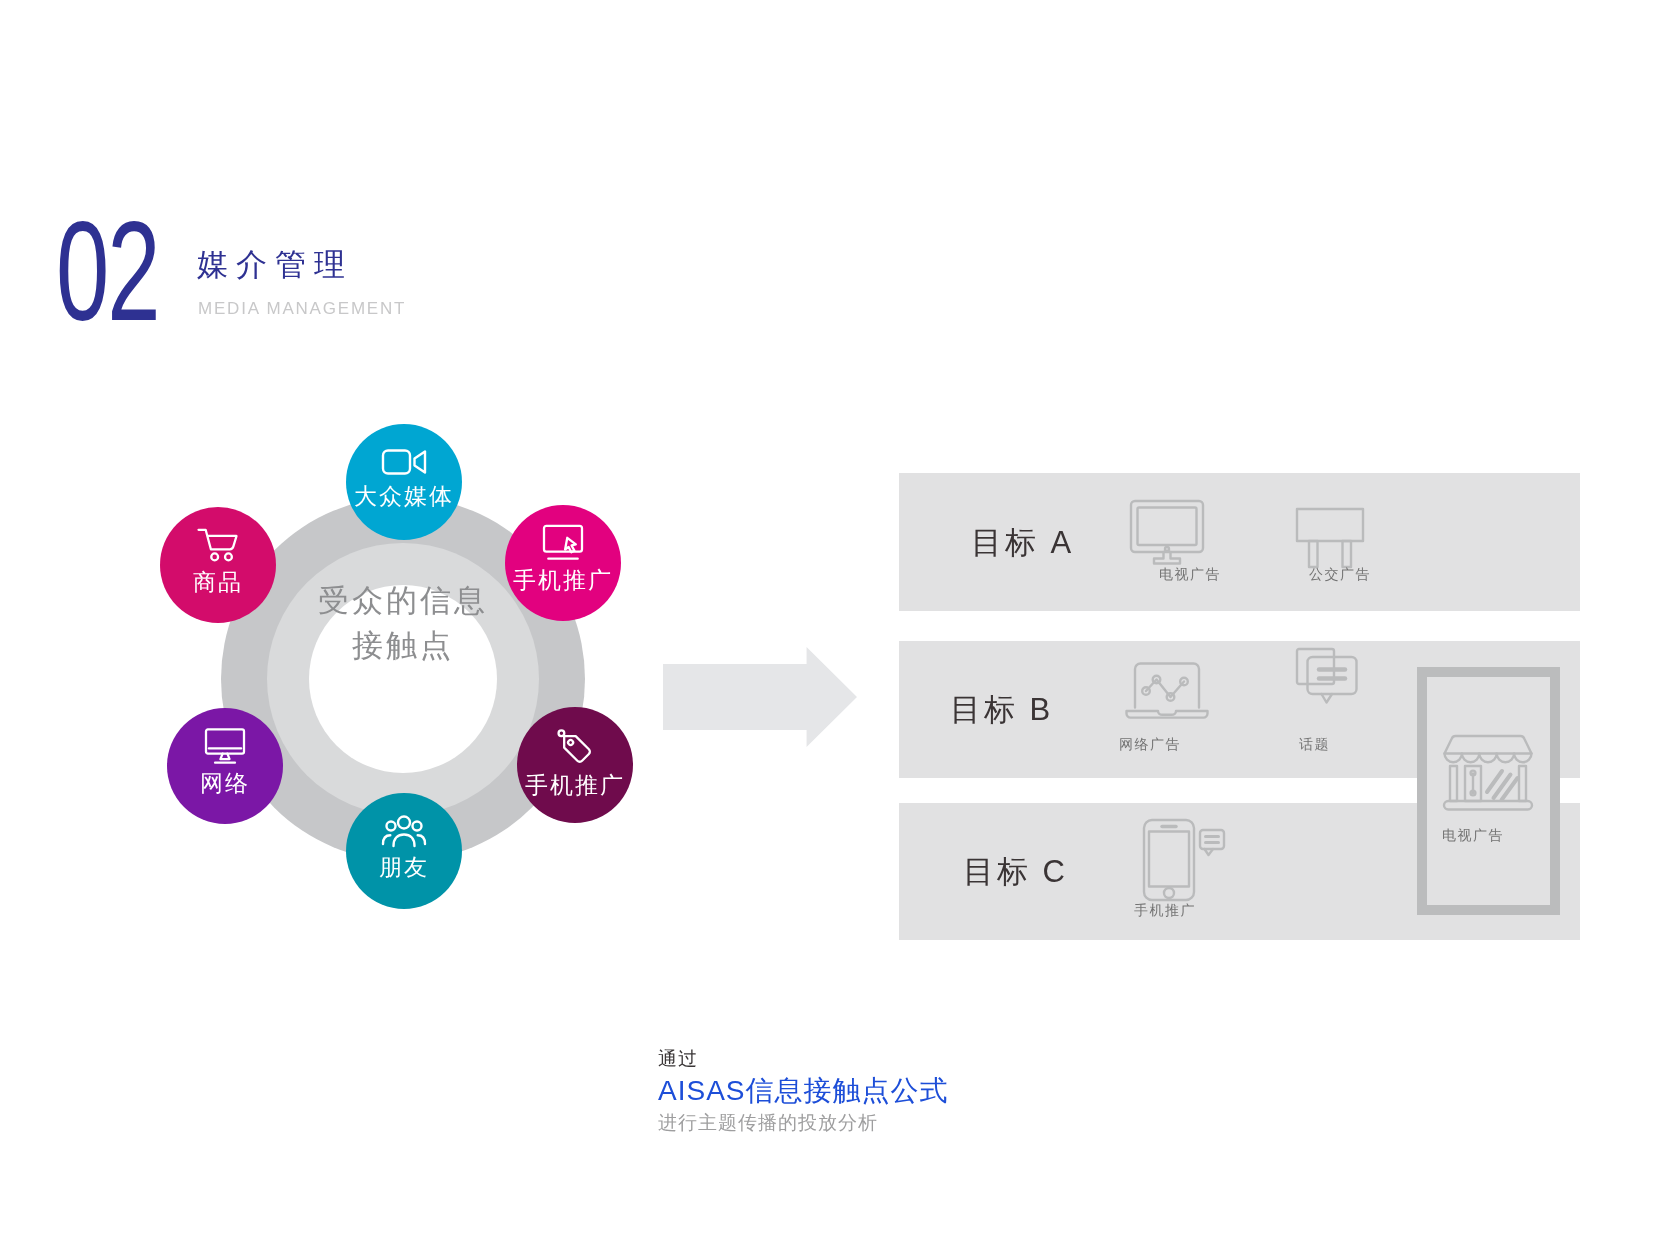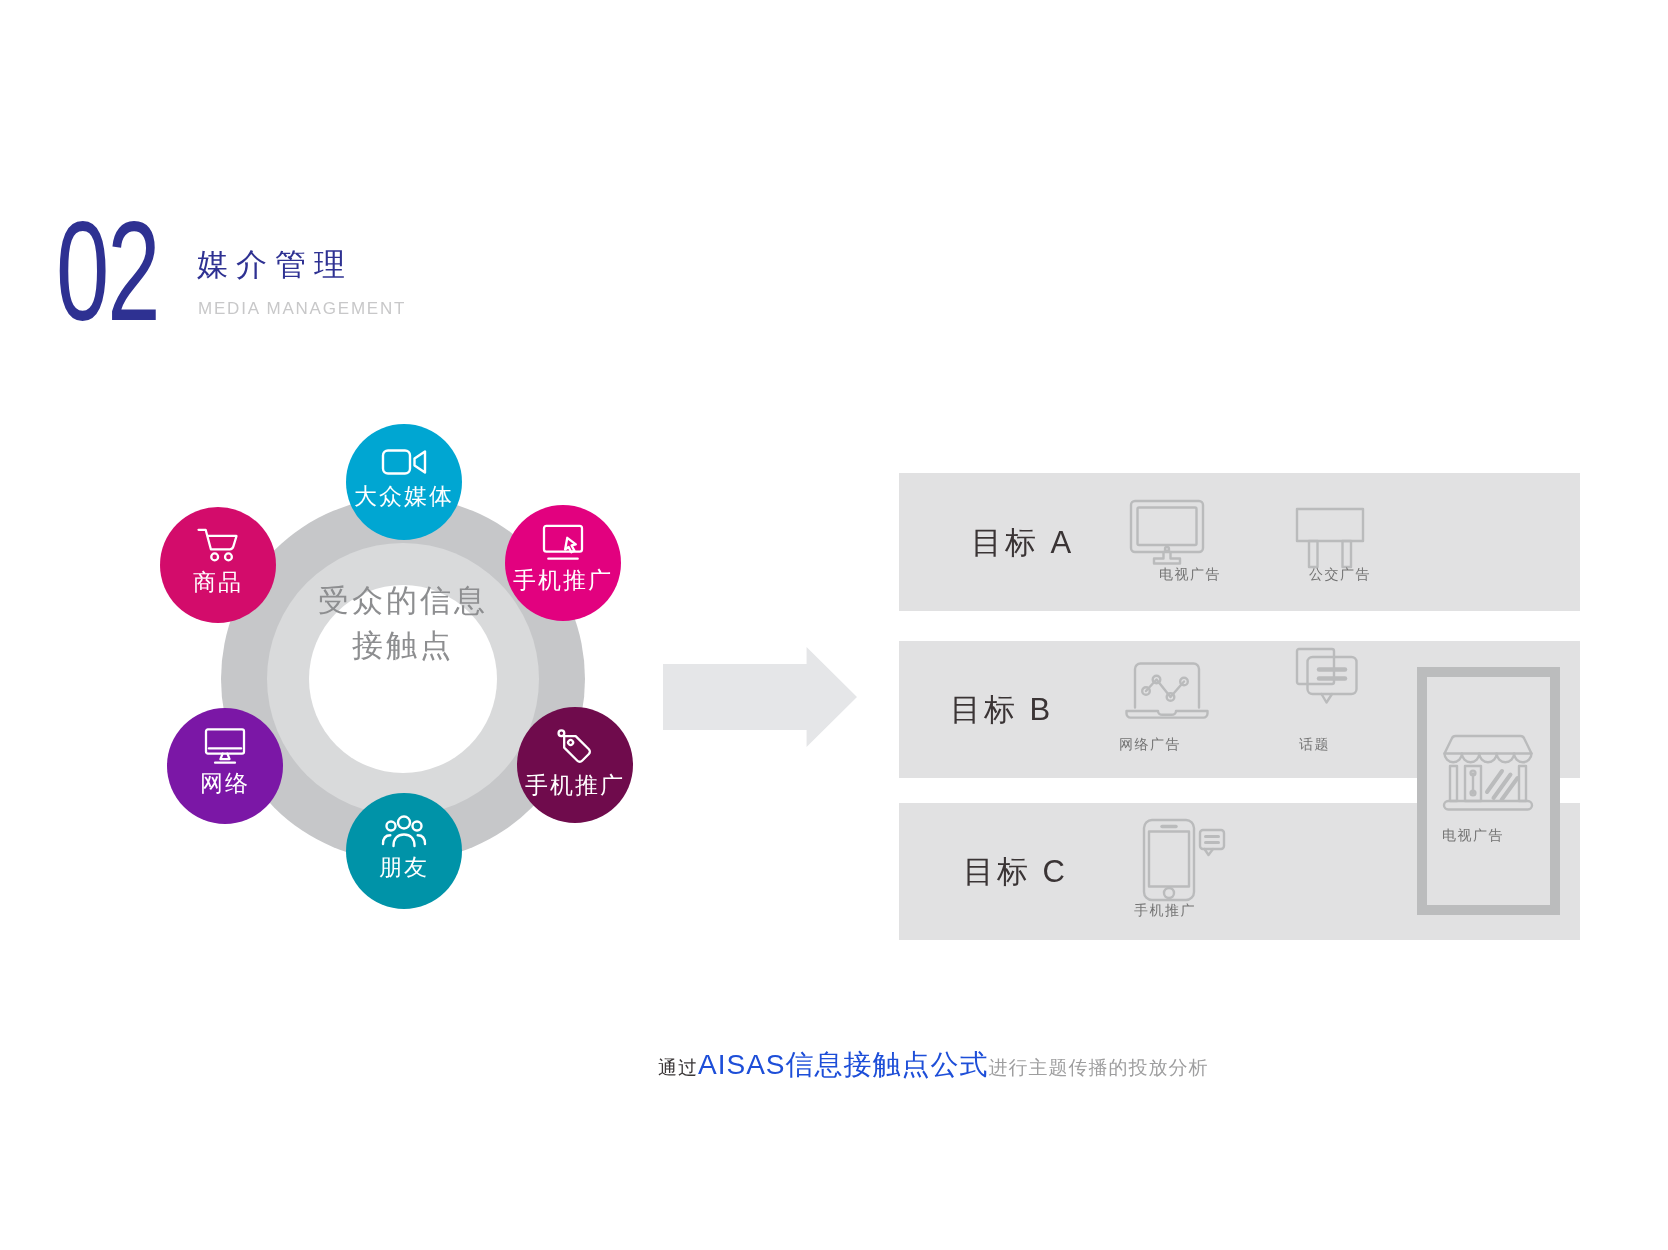--- a/index.html
+++ b/index.html
@@ -44,7 +44,7 @@
              border:10px solid #bbbcbd;box-sizing:border-box;}
 
   
-  .caption{left:658px;top:1046px;display:flex;align-items:baseline;}
+  .caption{left:658px;top:1046px;display:flex;align-items:baseline;flex-direction:column;}
   .cap-small{font-size:19px;color:#3a3637;letter-spacing:1px;}
   .cap-big{font-size:28px;color:#1d4ed8;letter-spacing:1px;}
   .cap-tail{font-size:19px;color:#9e9e9f;letter-spacing:1px;}

